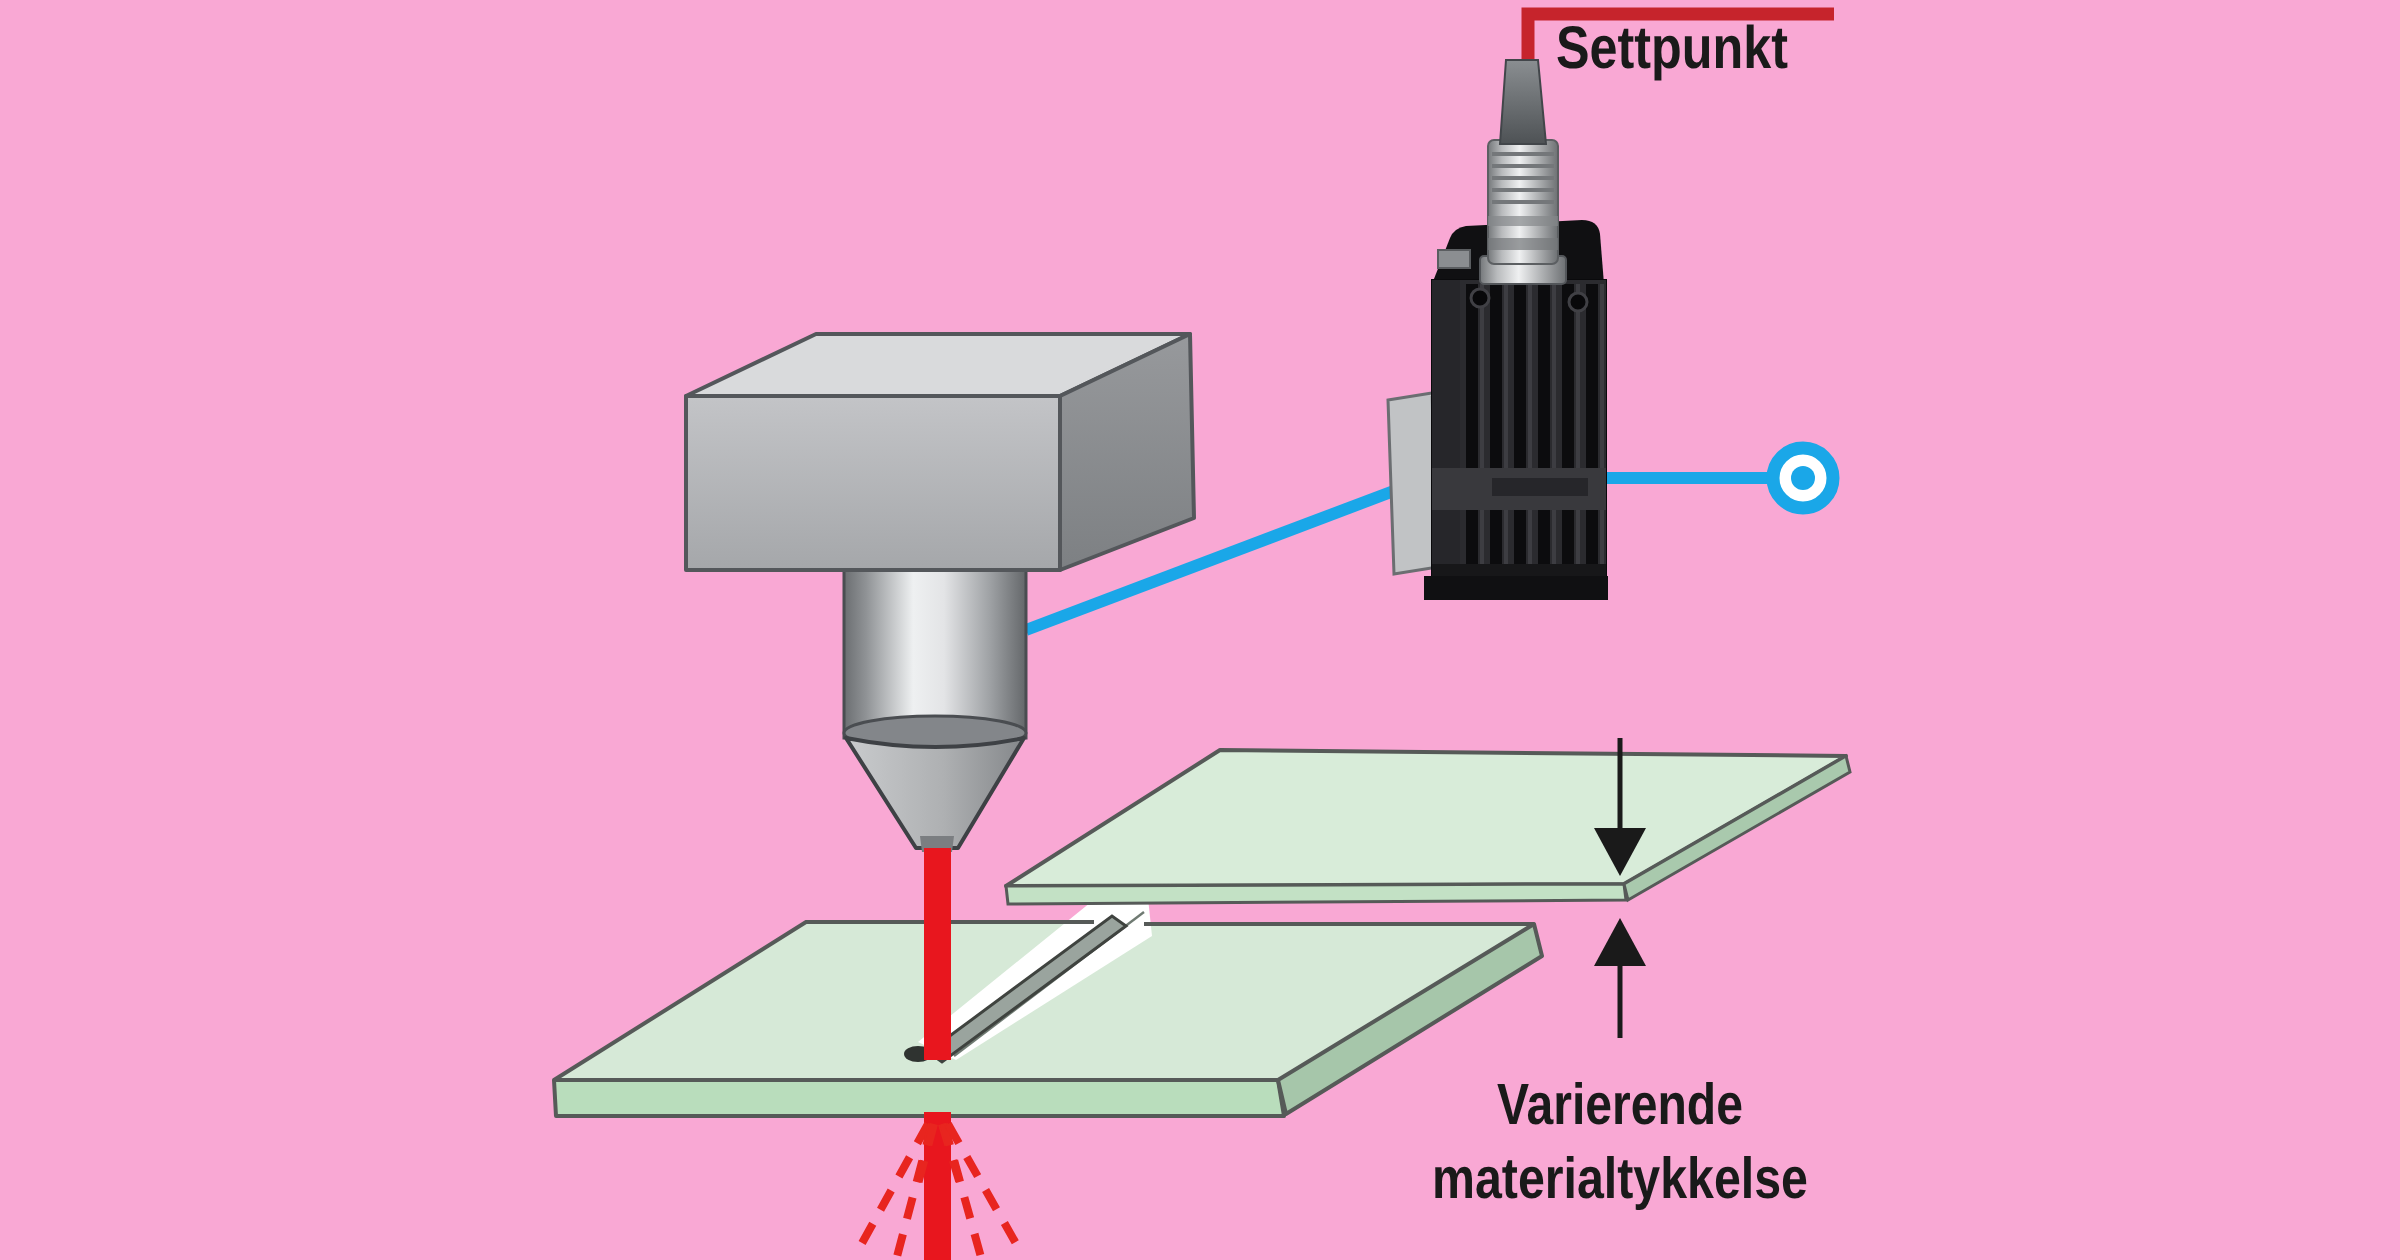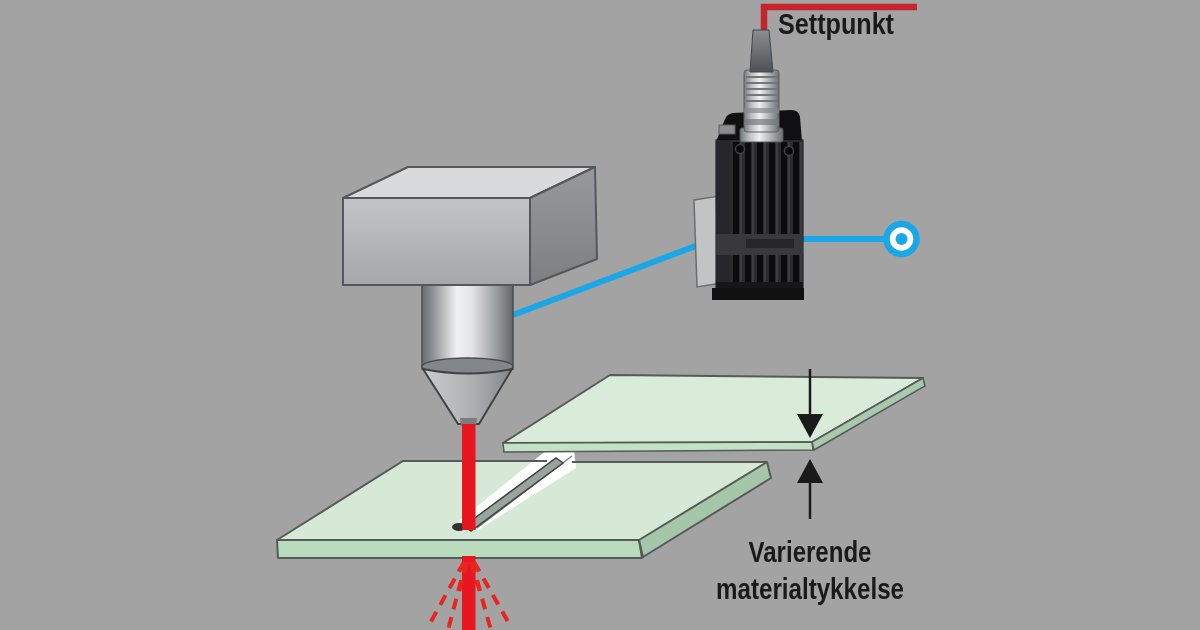--- a/index.html
+++ b/index.html
@@ -11,7 +11,7 @@
     position: relative;
     width: 1200px;
     height: 630px;
-    background: #a3a3a3;
+    background: #f9a8d4;
     overflow: hidden;
     font-family: "Liberation Sans", sans-serif;
   }

